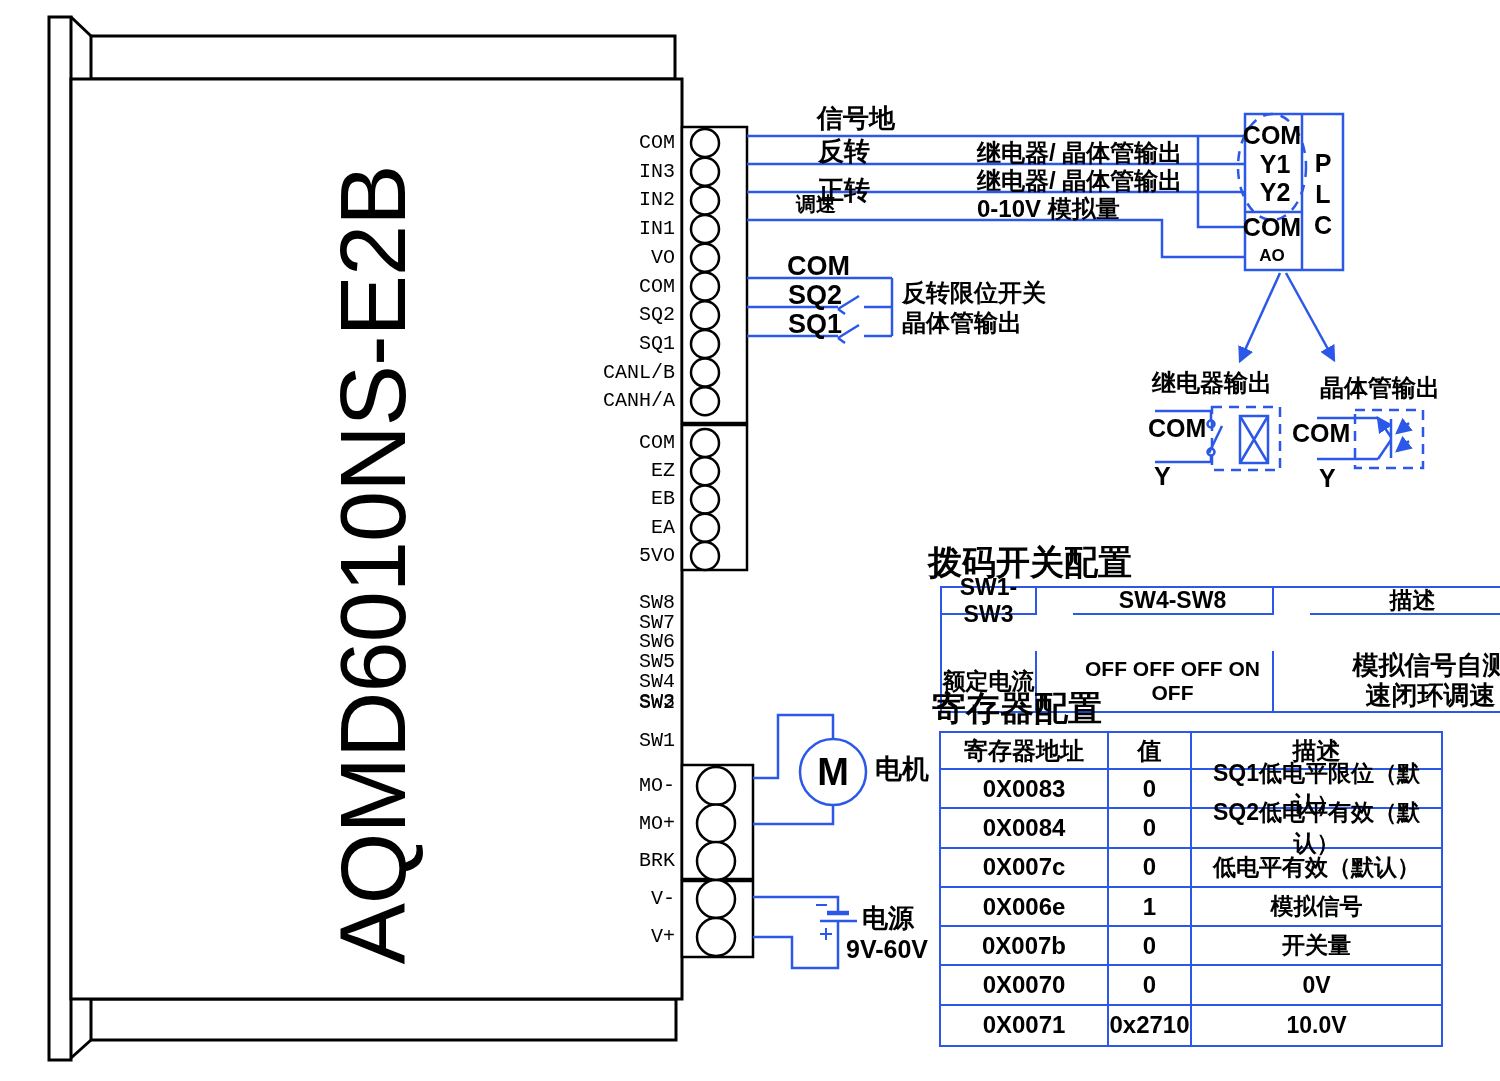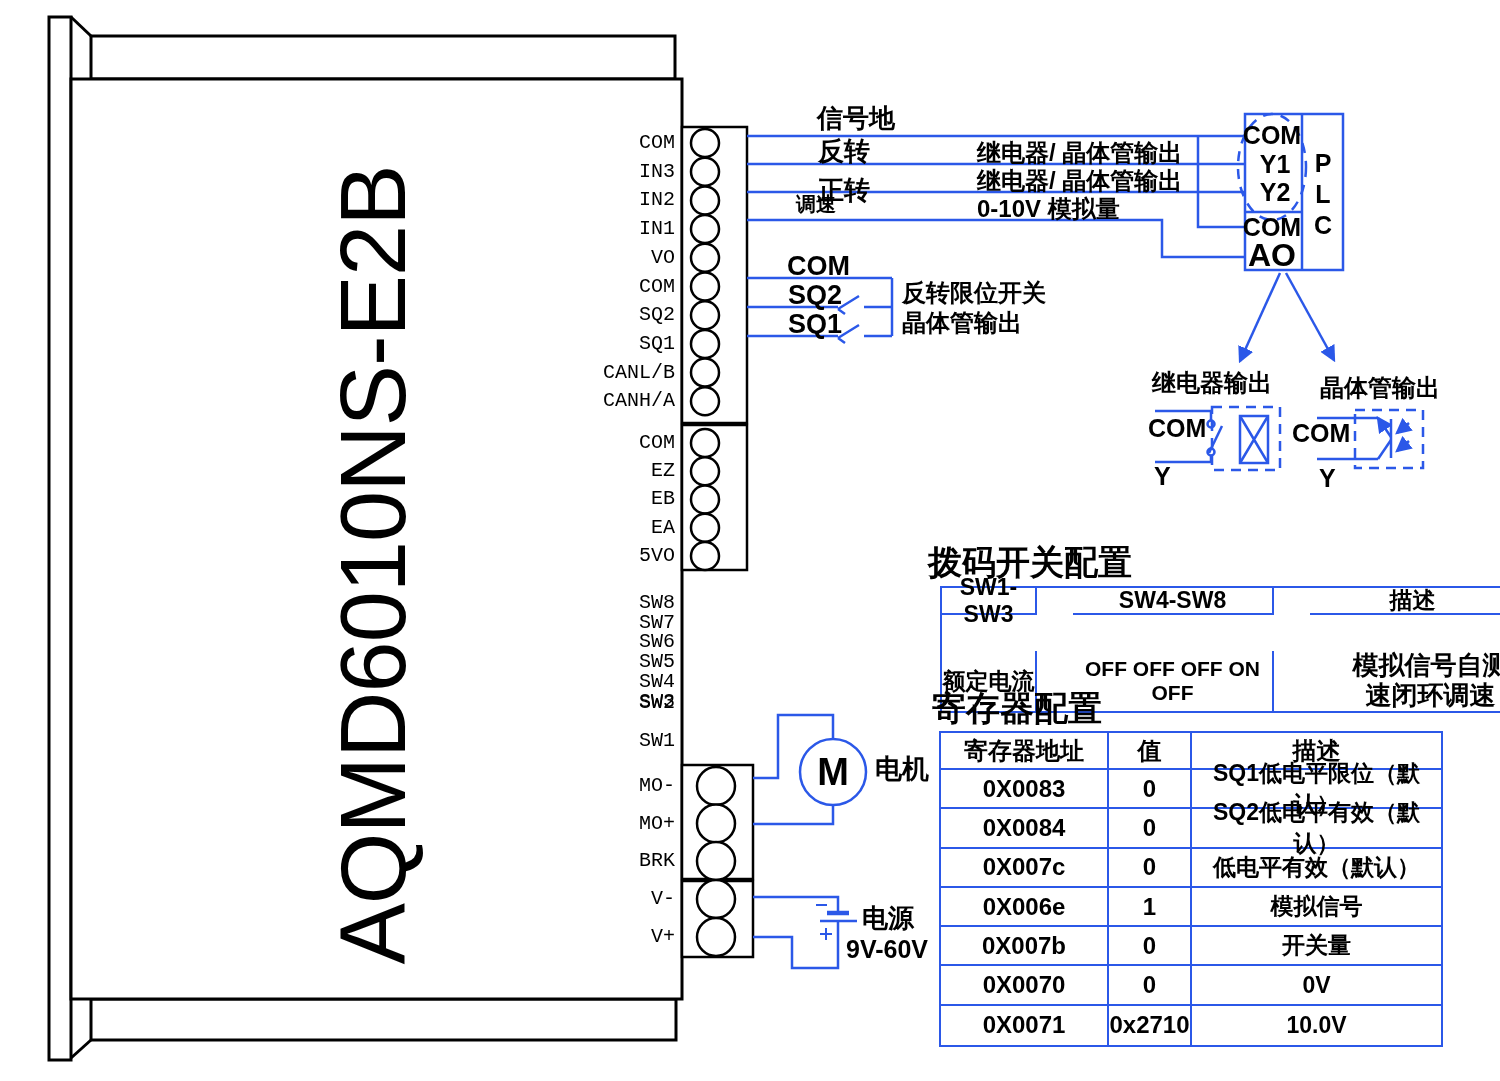--- a/index.html
+++ b/index.html
@@ -204,7 +204,7 @@
 <div class="lbl b ctr" style="left:1275px;top:165px;font-size:25px">Y1</div>
 <div class="lbl b ctr" style="left:1275px;top:193px;font-size:25px">Y2</div>
 <div class="lbl b ctr" style="left:1272px;top:228px;font-size:25px">COM</div>
-<div class="lbl b ctr" style="left:1272px;top:256px;font-size:32px">AO</div>
+<div class="lbl b ctr" style="left:1272px;top:256px;font-size:17px">AO</div>
 <div class="lbl b ctr" style="left:1323px;top:164px;font-size:25px">P</div>
 <div class="lbl b ctr" style="left:1323px;top:195px;font-size:25px">L</div>
 <div class="lbl b ctr" style="left:1323px;top:226px;font-size:25px">C</div>

